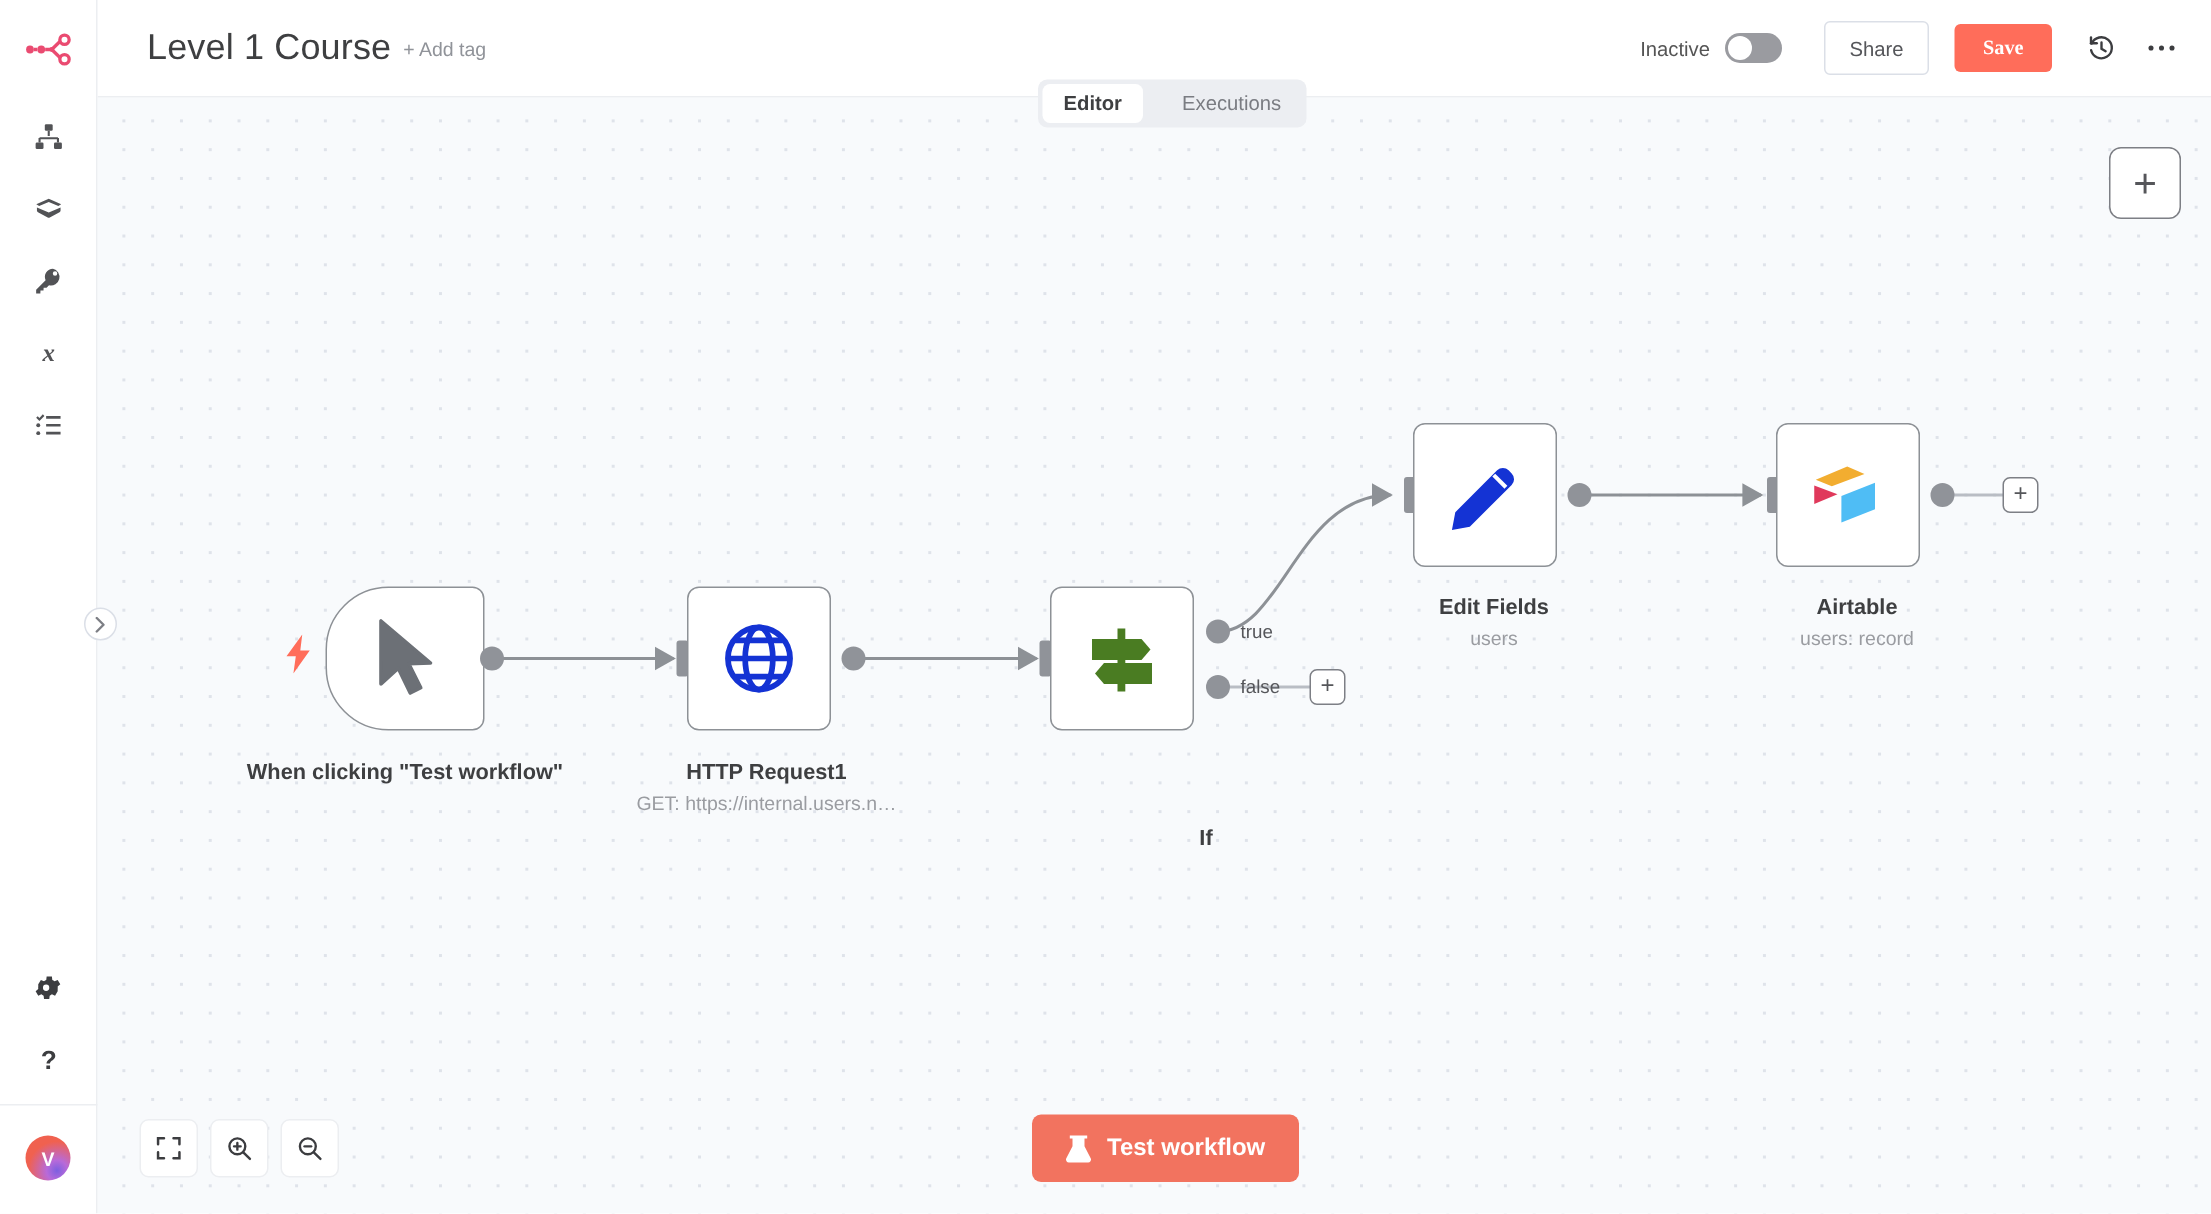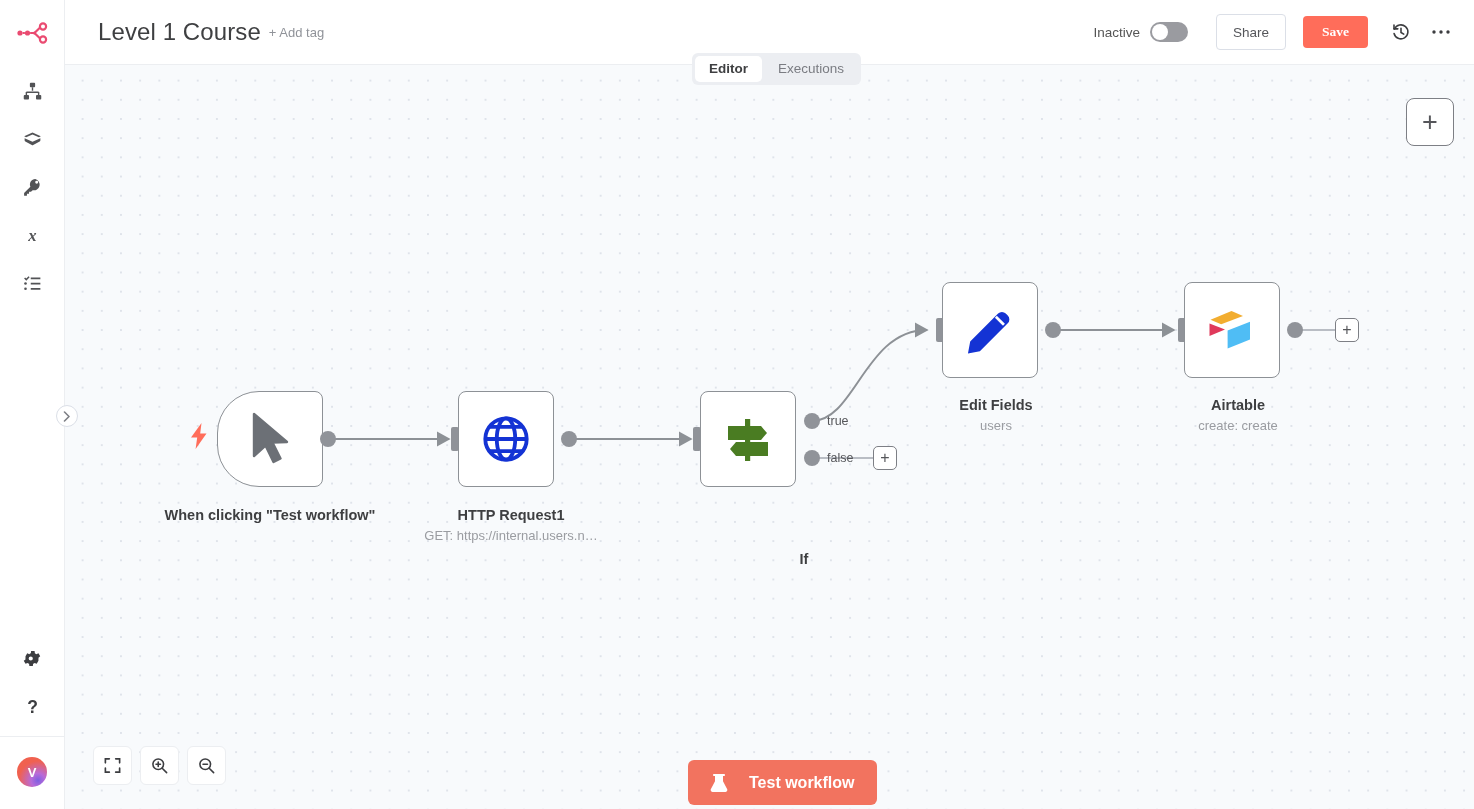--- a/index.html
+++ b/index.html
@@ -85,7 +85,7 @@
   .tabs {
     position: absolute; left: 692px; top: 53px; z-index: 25;
     background: #eceef2; border-radius: 6px; padding: 3px;
-    display: flex; gap: 2px;
+    display: flex; gap: 12px;
   }
   .tab {
     padding: 5px 14px; border-radius: 5px; font-size: 13.5px; color: #7a7c82;

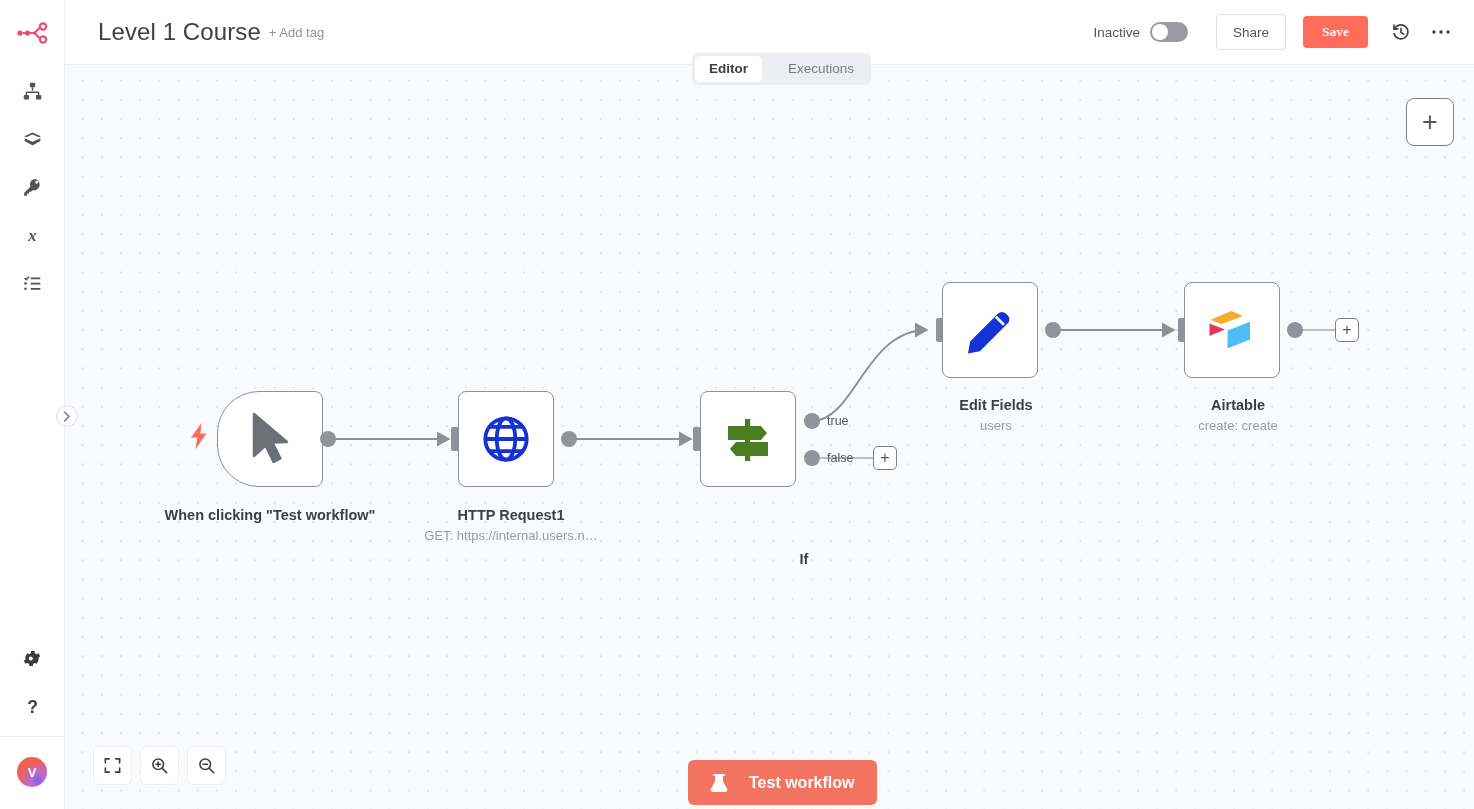--- a/index.html
+++ b/index.html
@@ -375,7 +375,7 @@
       <div class="port-out" style="left:1222px; top:257px;"></div>
       <div class="plus-btn" style="left:1270px; top:253px;">+</div>
       <div class="node-label" style="left:1058px; top:329px;">Airtable</div>
-      <div class="node-sub" style="left:1058px; top:351px;">create: create</div>
+      <div class="node-sub" style="left:1058px; top:351px;">users: record</div>
     </div>
 
     <div class="zoom-bar">

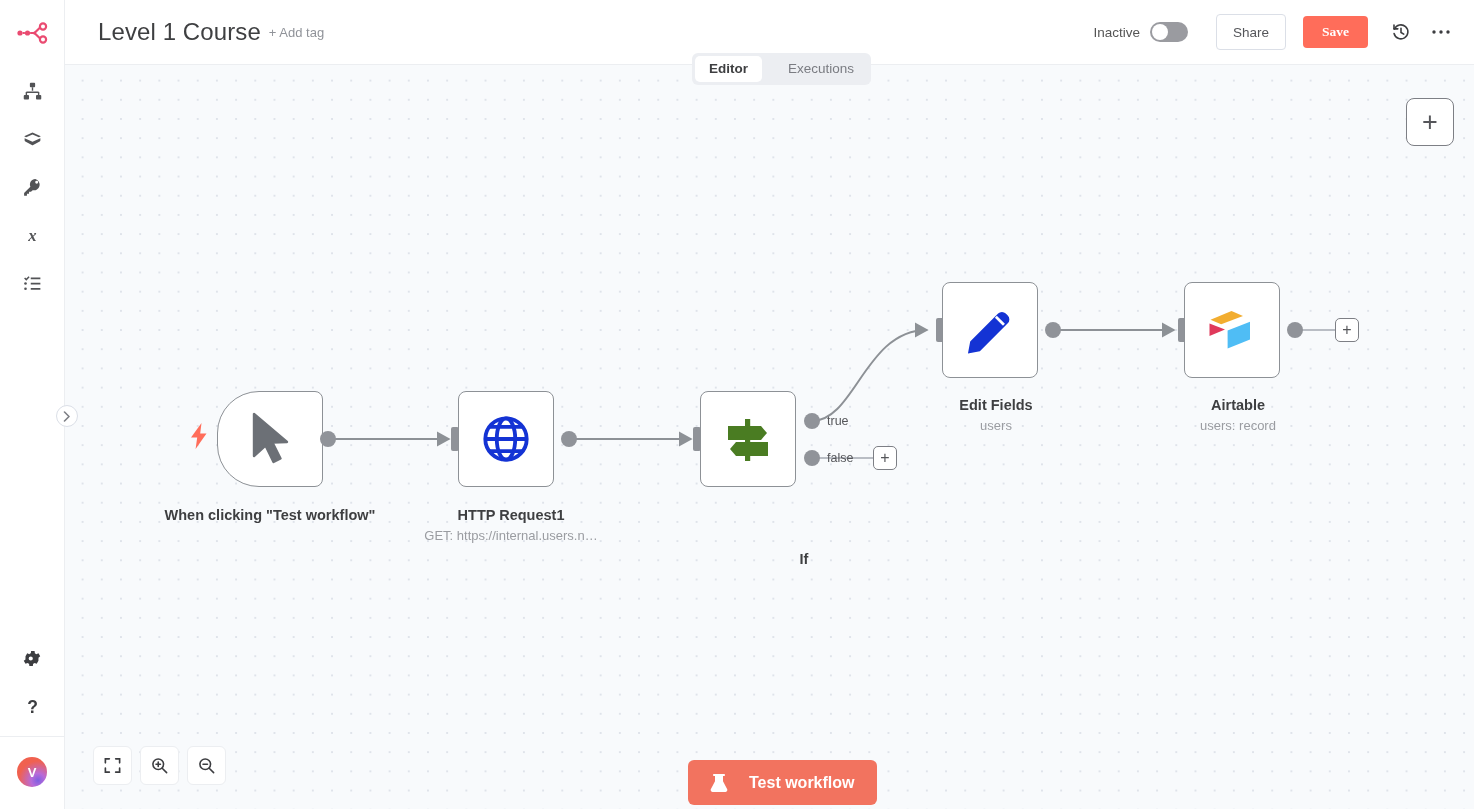--- a/index.html
+++ b/index.html
@@ -163,10 +163,10 @@
 
   
   .test-btn {
-    position: absolute; left: 623px; bottom: 4px;
+    position: absolute; left: 623px; bottom: 21px;
     height: 45px; padding: 0 22px; border: none; border-radius: 6px;
     background: #f2735f; color: #fff; font-size: 16px; font-weight: 700;
-    display: flex; align-items: center; gap: 21px; cursor: pointer; z-index: 8;
+    display: flex; align-items: center; gap: 10px; cursor: pointer; z-index: 8;
     font-family: "Liberation Sans", sans-serif;
   }
 </style>

